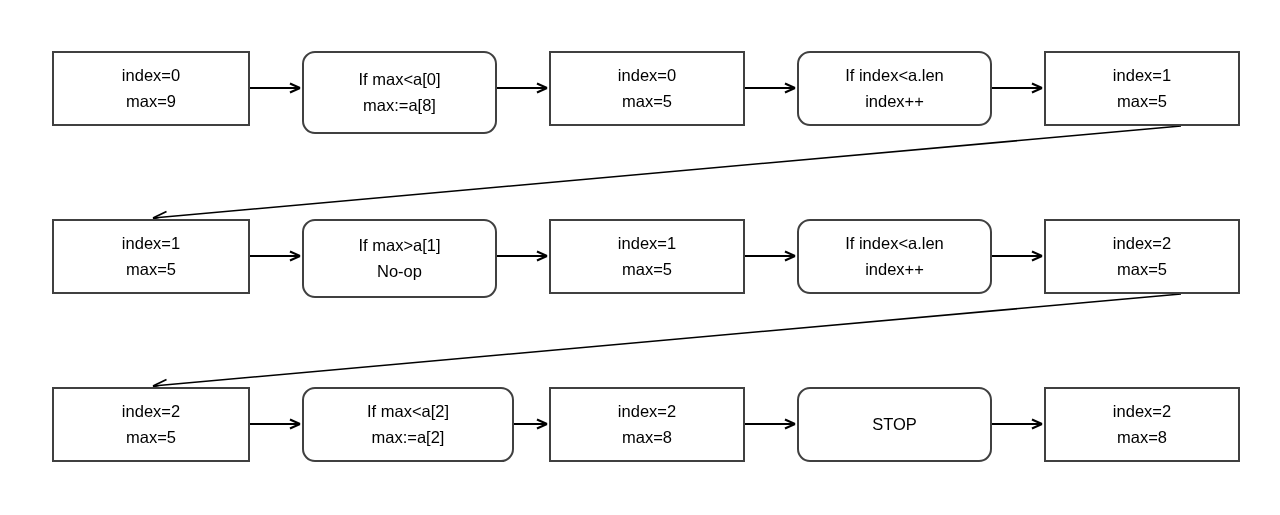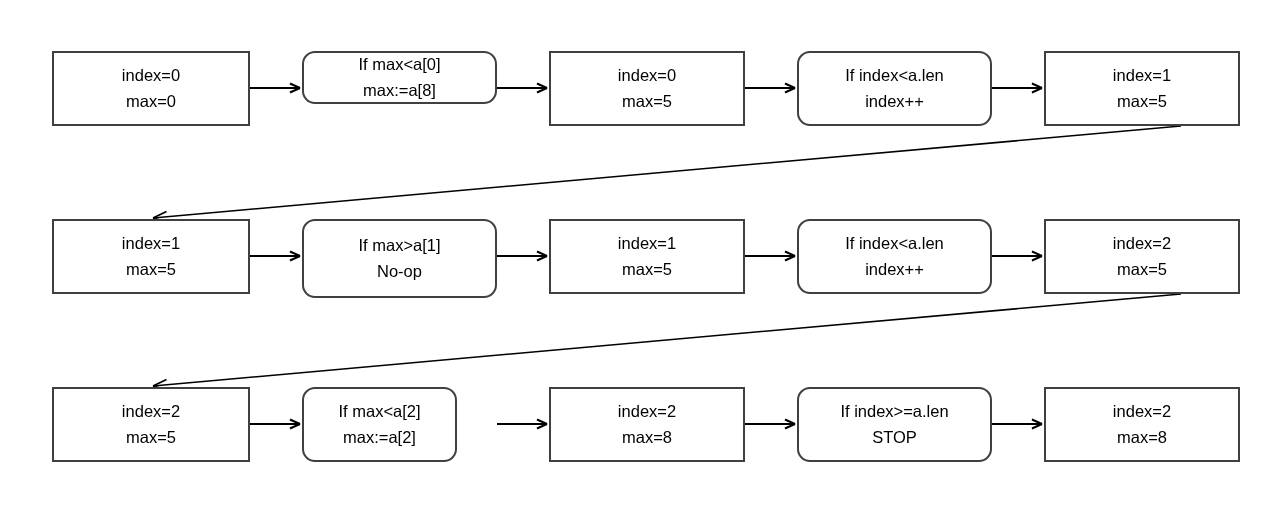--- a/index.html
+++ b/index.html
@@ -127,7 +127,7 @@
         <span class="line">index=0</span>
         <span class="line">max=0</span>
       </div>
-      <div class="node rounded" style="left: 302px; top: 51px; width: 195px; height: 53px;">
+      <div class="node rounded" style="left: 302px; top: 51px; width: 195px; height: 83px;">
         <span class="line">If max&lt;a[0]</span>
         <span class="line">max:=a[8]</span>
       </div>

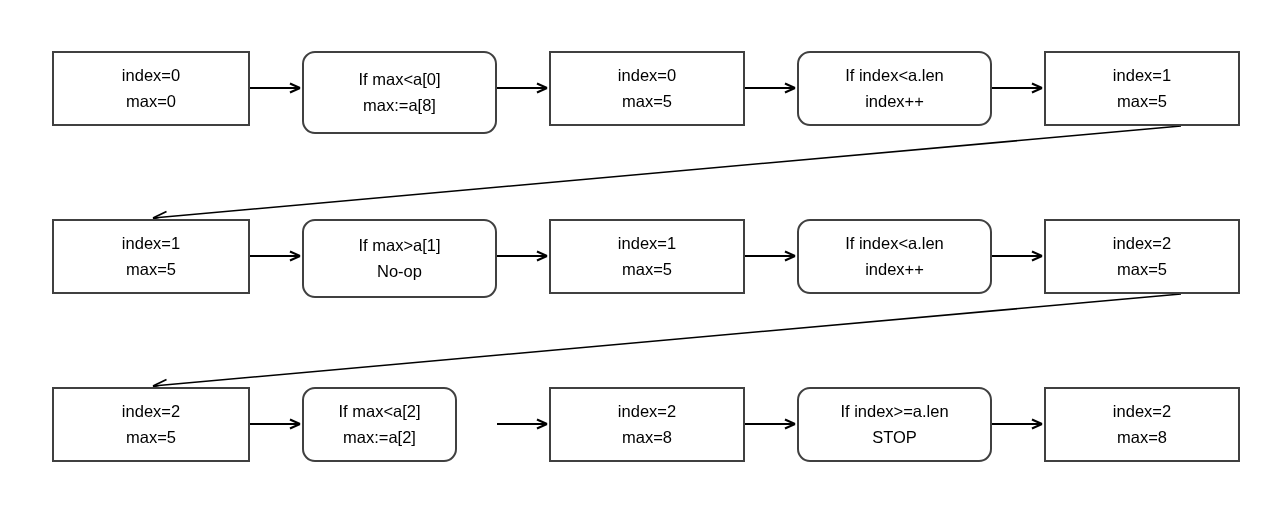--- a/index.html
+++ b/index.html
@@ -125,7 +125,7 @@
   <div id="node-layer">
       <div class="node" style="left: 52px; top: 51px; width: 198px; height: 75px;">
         <span class="line">index=0</span>
-        <span class="line">max=0</span>
+        <span class="line">max=9</span>
       </div>
       <div class="node rounded" style="left: 302px; top: 51px; width: 195px; height: 83px;">
         <span class="line">If max&lt;a[0]</span>

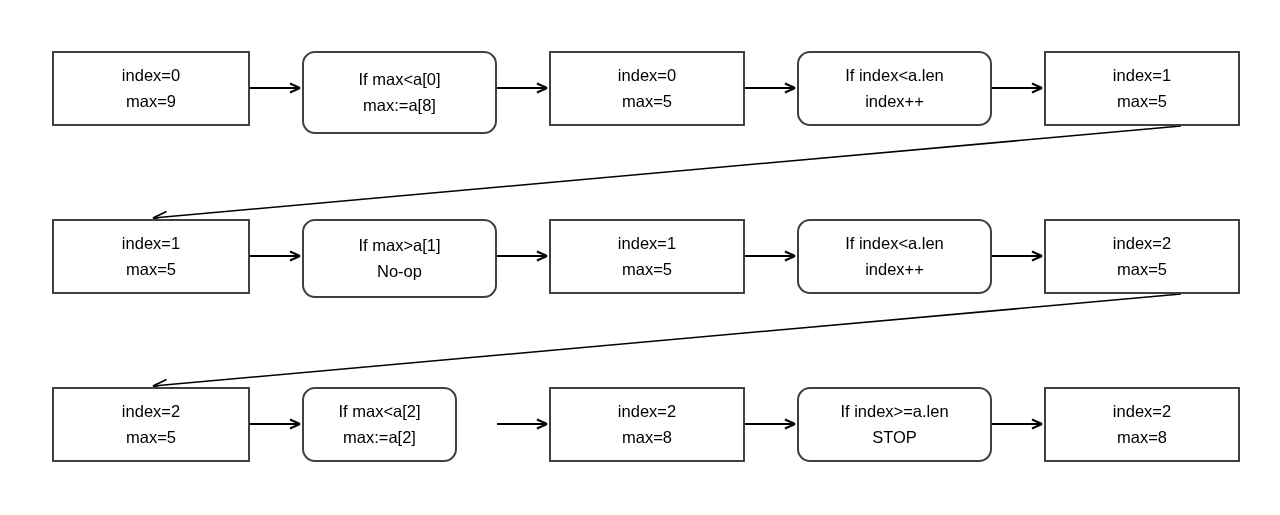--- a/index.html
+++ b/index.html
@@ -167,7 +167,7 @@
         <span class="line">index=2</span>
         <span class="line">max=5</span>
       </div>
-      <div class="node rounded" style="left: 302px; top: 387px; width: 155px; height: 75px;">
+      <div class="node rounded" style="left: 302px; top: 387px; width: 212px; height: 75px;">
         <span class="line">If max&lt;a[2]</span>
         <span class="line">max:=a[2]</span>
       </div>

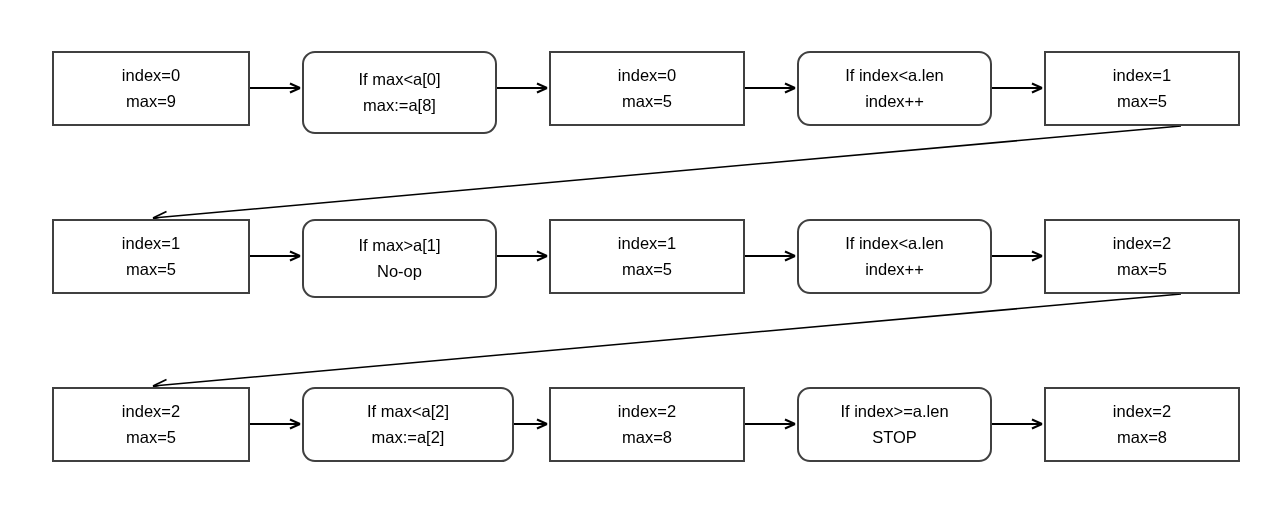--- a/index.html
+++ b/index.html
@@ -176,7 +176,6 @@
         <span class="line">max=8</span>
       </div>
       <div class="node rounded" style="left: 797px; top: 387px; width: 195px; height: 75px;">
-        <span class="line">If index&gt;=a.len</span>
         <span class="line">STOP</span>
       </div>
       <div class="node" style="left: 1044px; top: 387px; width: 196px; height: 75px;">

